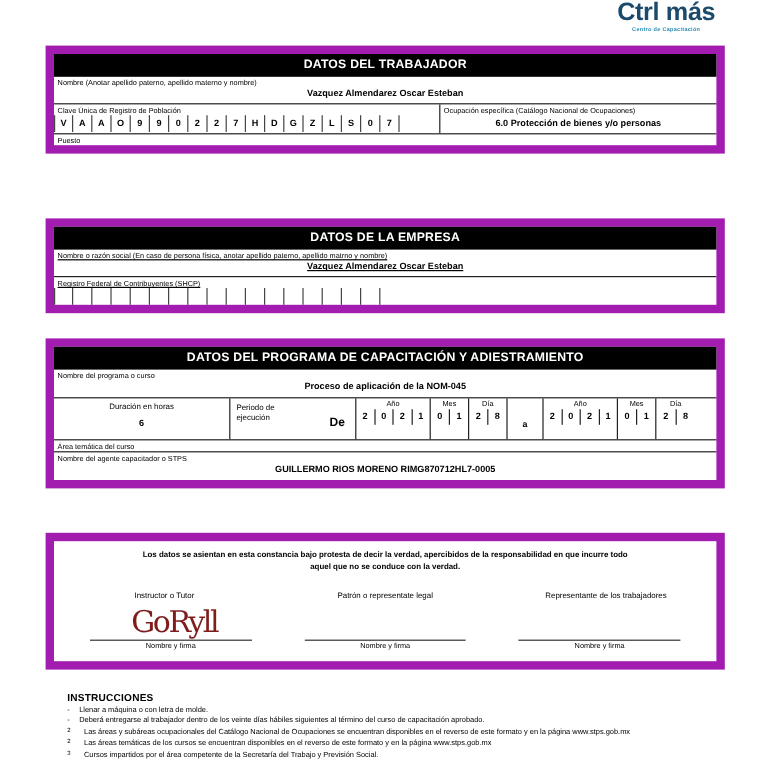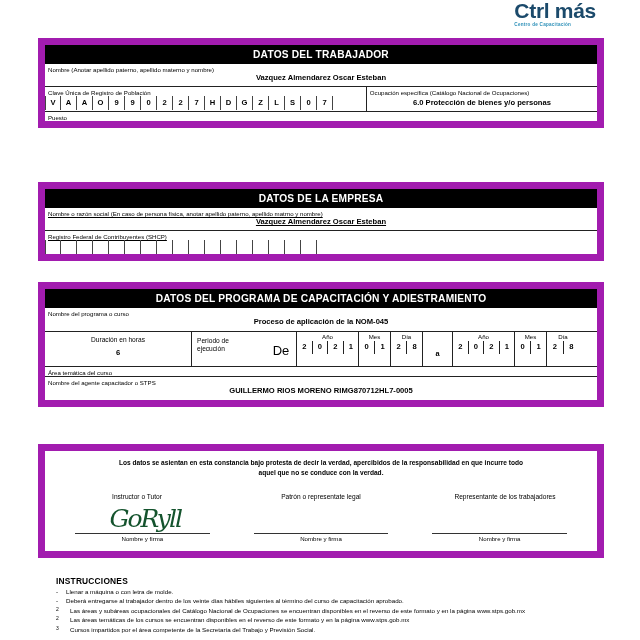--- a/index.html
+++ b/index.html
@@ -21,7 +21,7 @@
   .logo-wrap {
     position: absolute;
     right: 44px; top: 0px;
-    text-align: left;
+    text-align: center;
     line-height: 1;
   }
   .logo-main {

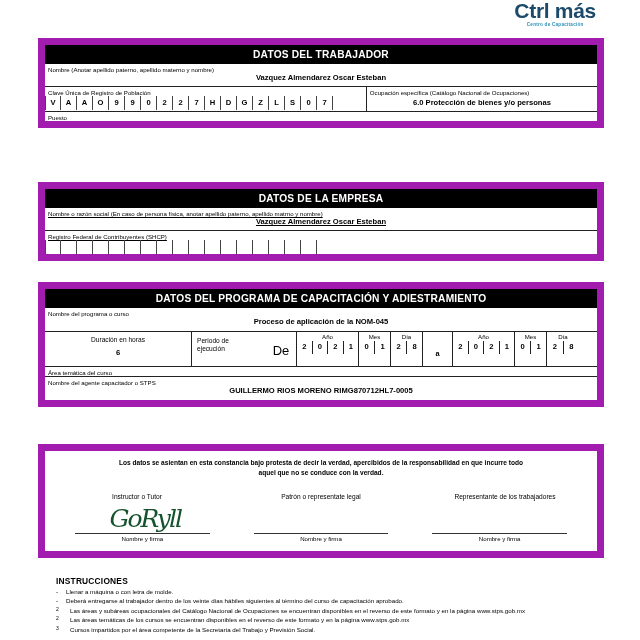--- a/index.html
+++ b/index.html
@@ -311,7 +311,7 @@
         </div>
 
         <div style="width:30px;display:flex;align-items:flex-end;justify-content:center;padding-bottom:8px;">
-          <span style="font-size:13px;font-weight:normal;margin-top:12px;">De</span>
+          <span style="font-size:10px;font-weight:bold;margin-top:12px;">De</span>
         </div>
 
         <div class="dcell" style="width:62px;">

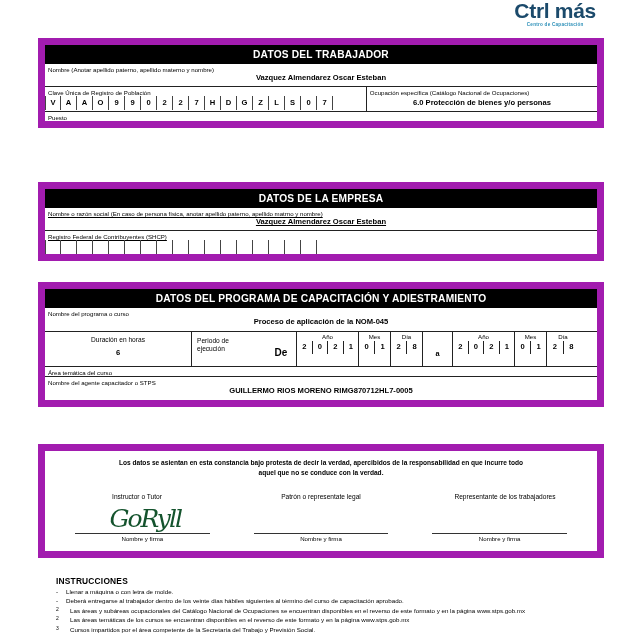--- a/index.html
+++ b/index.html
@@ -162,9 +162,8 @@
     transform: translateX(-46%);
     top: -27px;
     font-family: "DejaVu Serif", serif;
-    font-style: italic;
     font-size: 25px;
-    color: #14532d;
+    color: #7f1d1d;
     letter-spacing: -2px;
     white-space: nowrap;
     line-height: 1;

